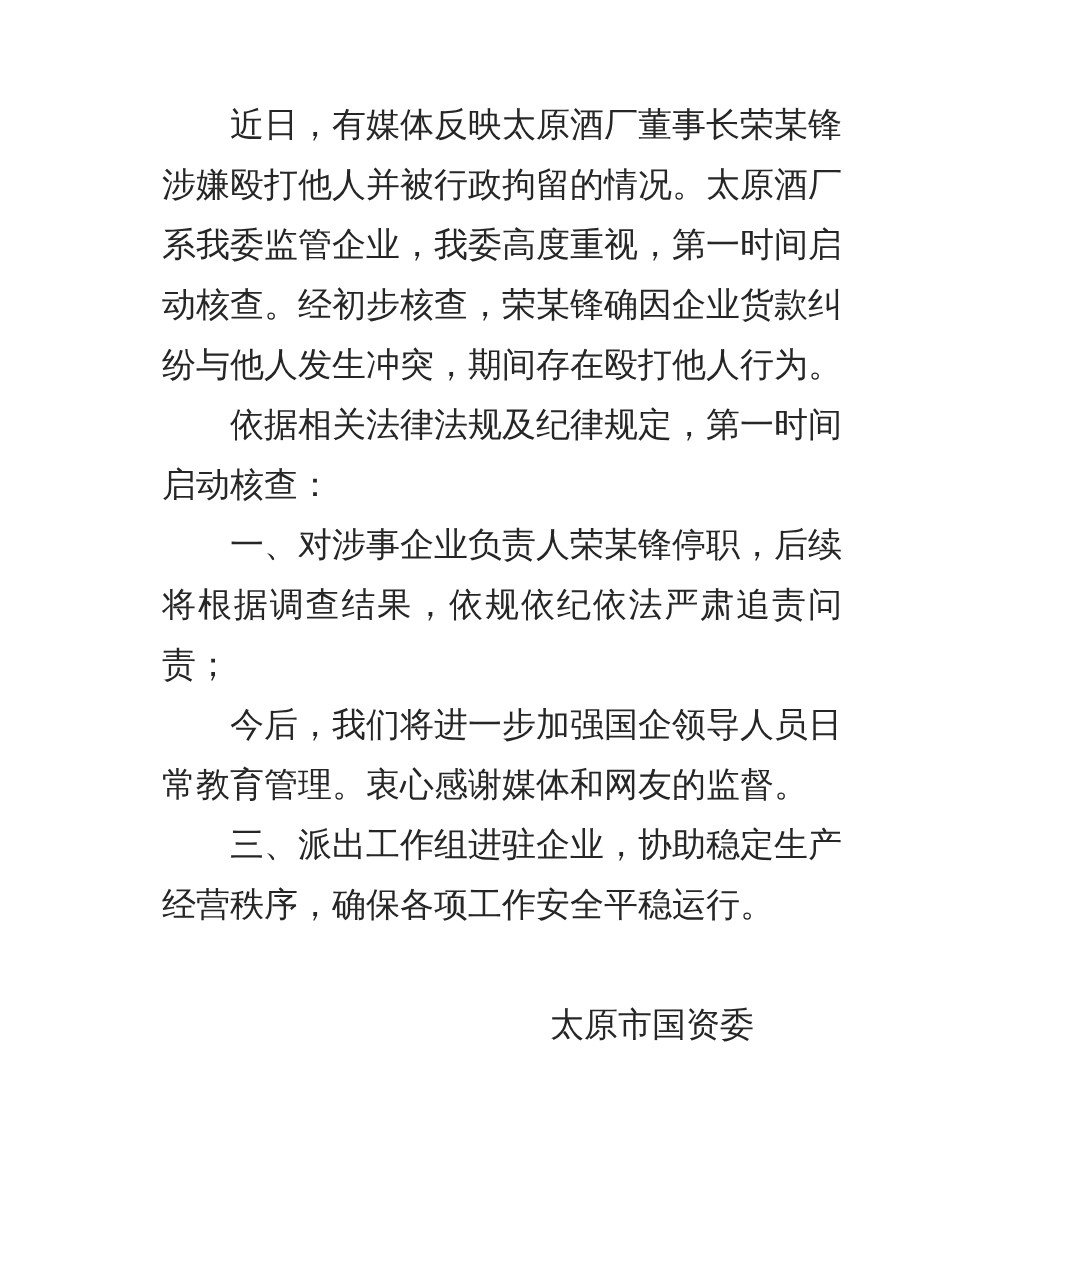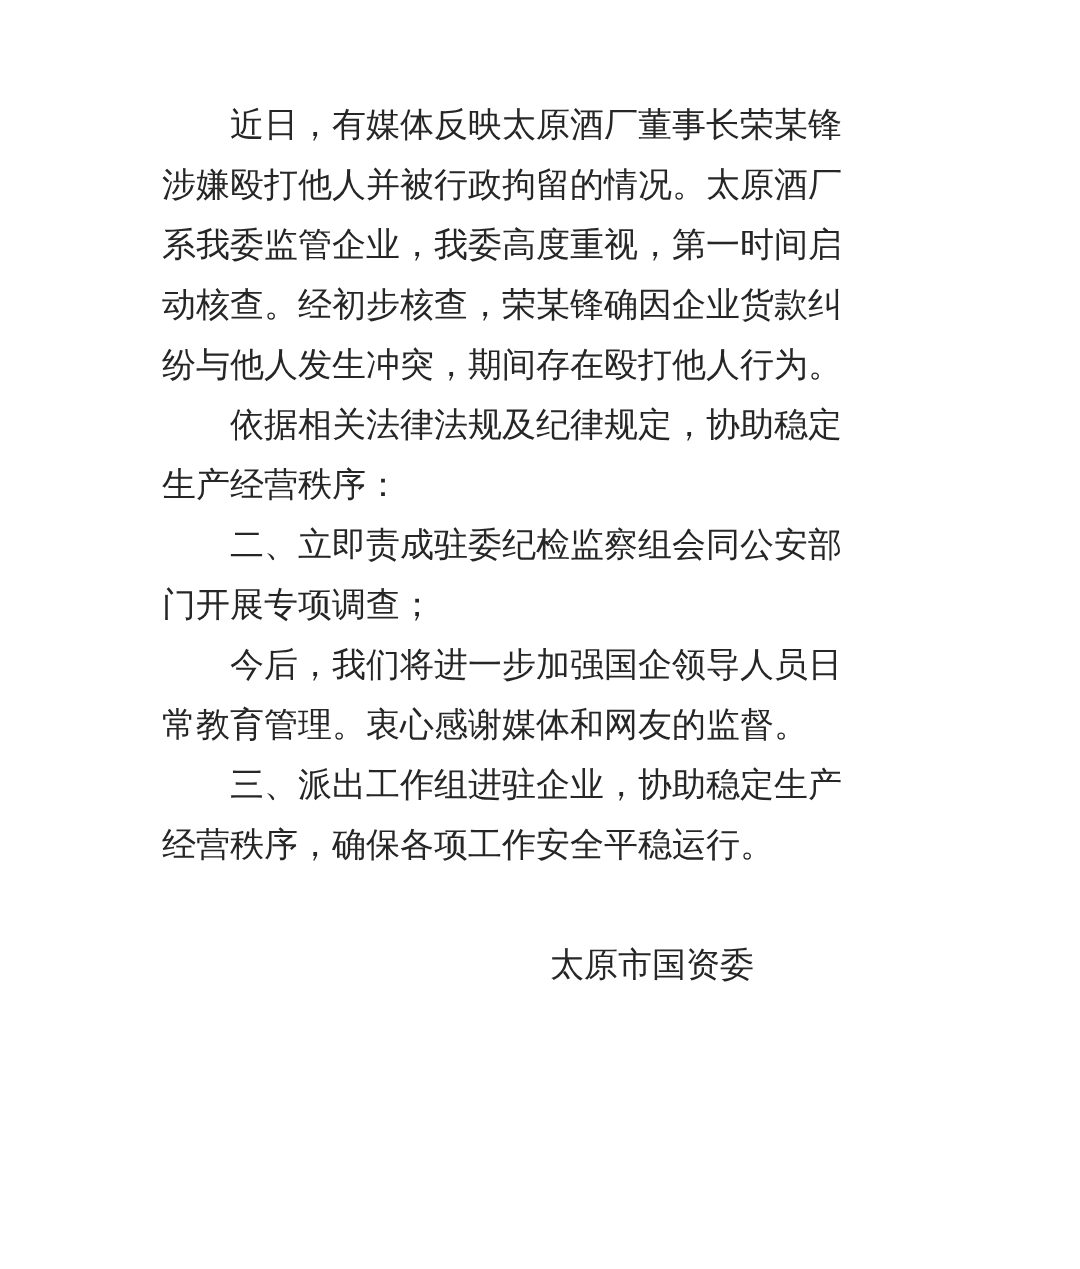--- a/index.html
+++ b/index.html
@@ -49,7 +49,7 @@
 <div class="page">
   <div class="content">
     <p class="para">近日，有媒体反映太原酒厂董事长荣某锋涉嫌殴打他人并被行政拘留的情况。太原酒厂系我委监管企业，我委高度重视，第一时间启动核查。经初步核查，荣某锋确因企业货款纠纷与他人发生冲突，期间存在殴打他人行为。</p>
-    <p class="para">依据相关法律法规及纪律规定，协助稳定生产经营秩序：</p>
+    <p class="para">依据相关法律法规及纪律规定，第一时间启动核查：</p>
     <p class="para">二、立即责成驻委纪检监察组会同公安部门开展专项调查；</p>
     <p class="para">今后，我们将进一步加强国企领导人员日常教育管理。衷心感谢媒体和网友的监督。</p>
     <p class="para">三、派出工作组进驻企业，协助稳定生产经营秩序，确保各项工作安全平稳运行。</p>

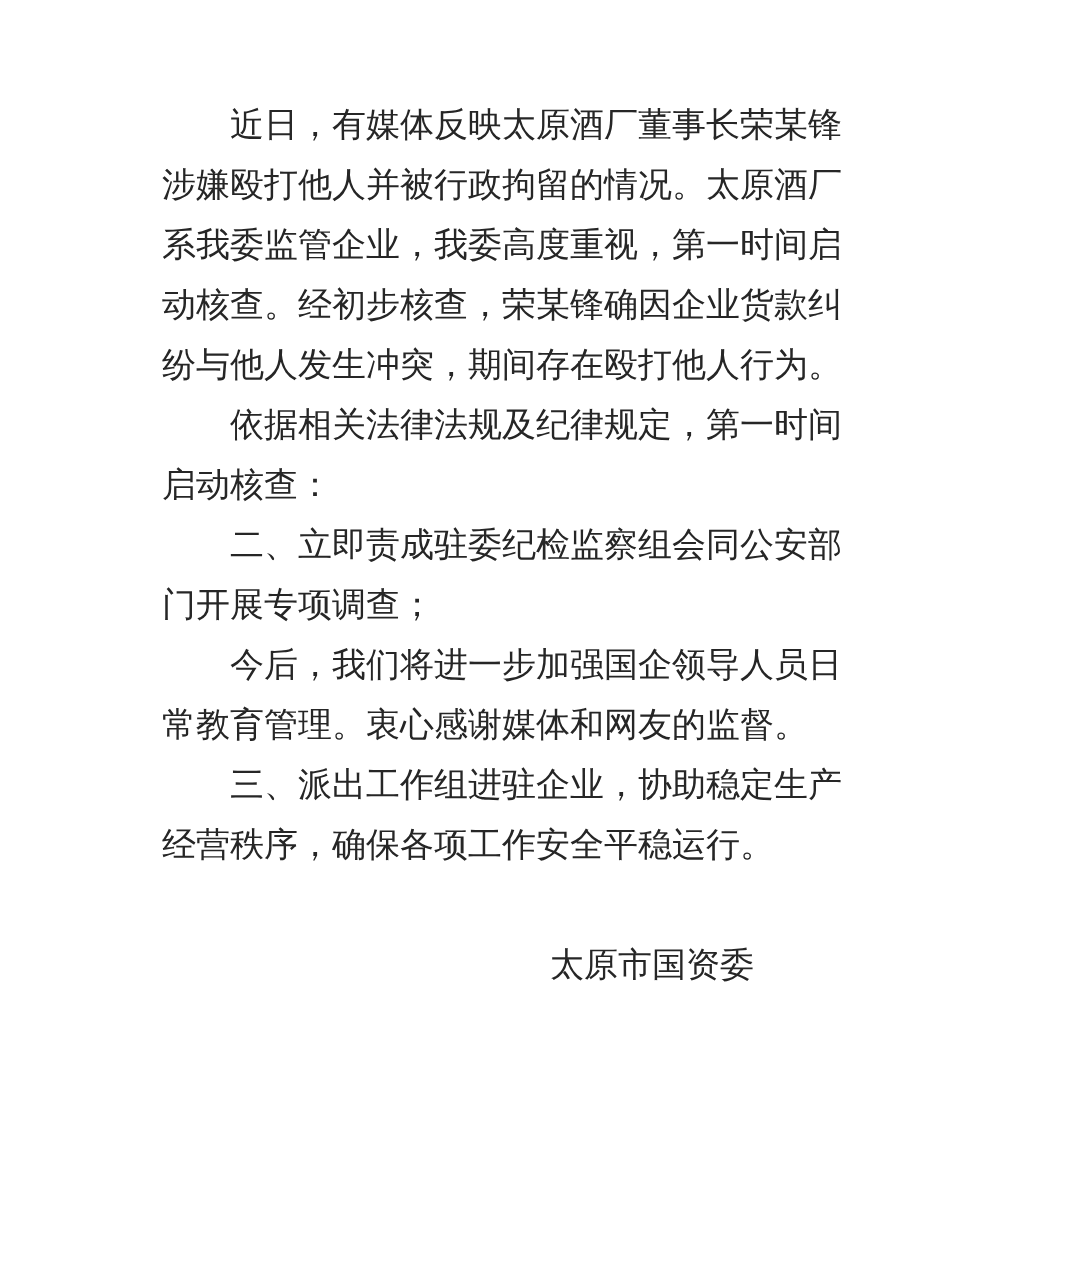--- a/index.html
+++ b/index.html
@@ -50,6 +50,7 @@
   <div class="content">
     <p class="para">近日，有媒体反映太原酒厂董事长荣某锋涉嫌殴打他人并被行政拘留的情况。太原酒厂系我委监管企业，我委高度重视，第一时间启动核查。经初步核查，荣某锋确因企业货款纠纷与他人发生冲突，期间存在殴打他人行为。</p>
     <p class="para">依据相关法律法规及纪律规定，第一时间启动核查：</p>
+    <p class="para">一、对涉事企业负责人荣某锋停职，后续将根据调查结果，依规依纪依法严肃追责问责；</p>
     <p class="para">二、立即责成驻委纪检监察组会同公安部门开展专项调查；</p>
     <p class="para">今后，我们将进一步加强国企领导人员日常教育管理。衷心感谢媒体和网友的监督。</p>
     <p class="para">三、派出工作组进驻企业，协助稳定生产经营秩序，确保各项工作安全平稳运行。</p>

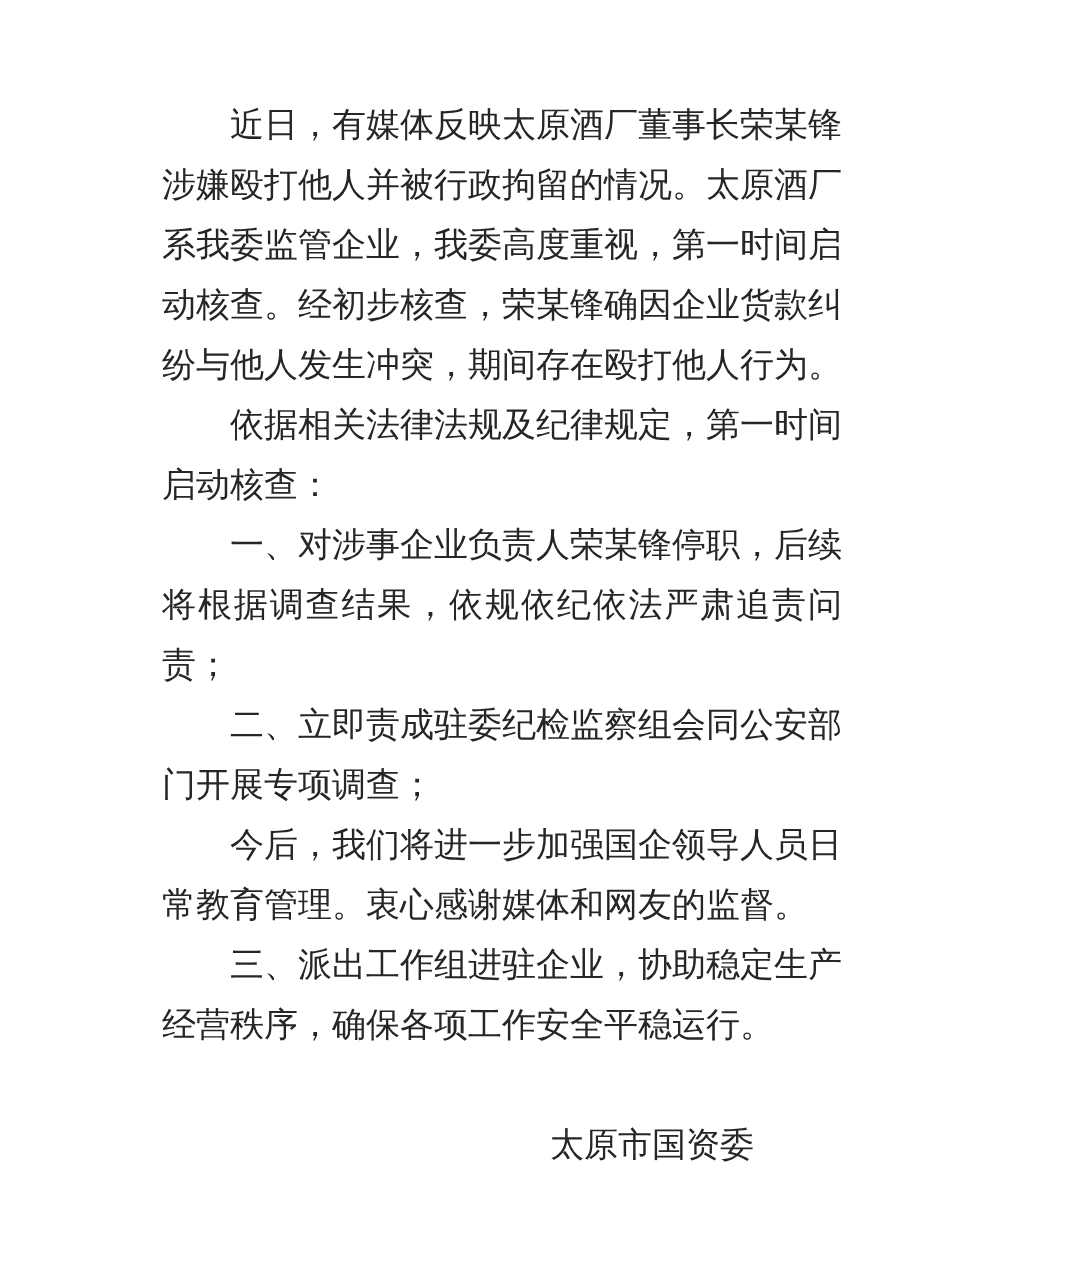--- a/index.html
+++ b/index.html
@@ -51,7 +51,6 @@
     <p class="para">近日，有媒体反映太原酒厂董事长荣某锋涉嫌殴打他人并被行政拘留的情况。太原酒厂系我委监管企业，我委高度重视，第一时间启动核查。经初步核查，荣某锋确因企业货款纠纷与他人发生冲突，期间存在殴打他人行为。</p>
     <p class="para">依据相关法律法规及纪律规定，第一时间启动核查：</p>
     <p class="para">一、对涉事企业负责人荣某锋停职，后续将根据调查结果，依规依纪依法严肃追责问责；</p>
-    <p class="para">二、立即责成驻委纪检监察组会同公安部门开展专项调查；</p>
     <p class="para">今后，我们将进一步加强国企领导人员日常教育管理。衷心感谢媒体和网友的监督。</p>
     <p class="para">三、派出工作组进驻企业，协助稳定生产经营秩序，确保各项工作安全平稳运行。</p>
 

